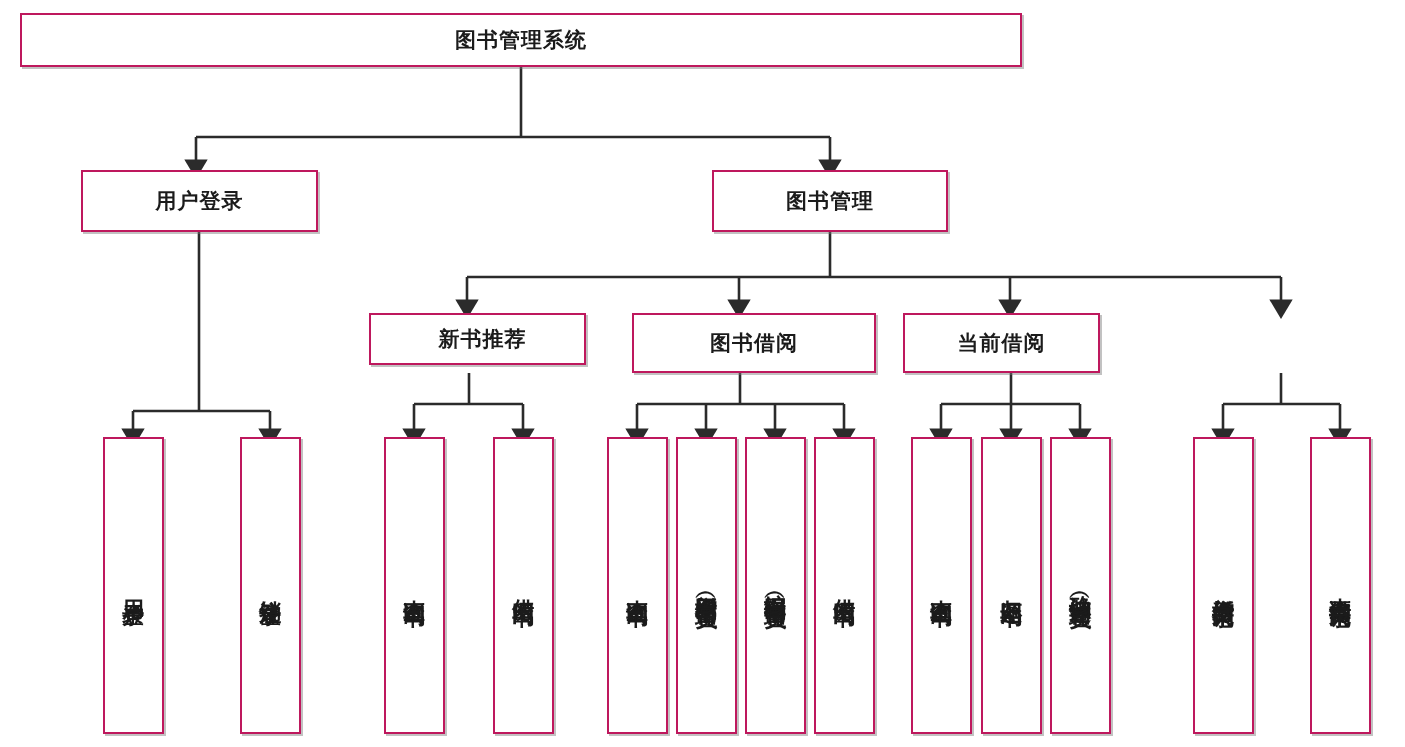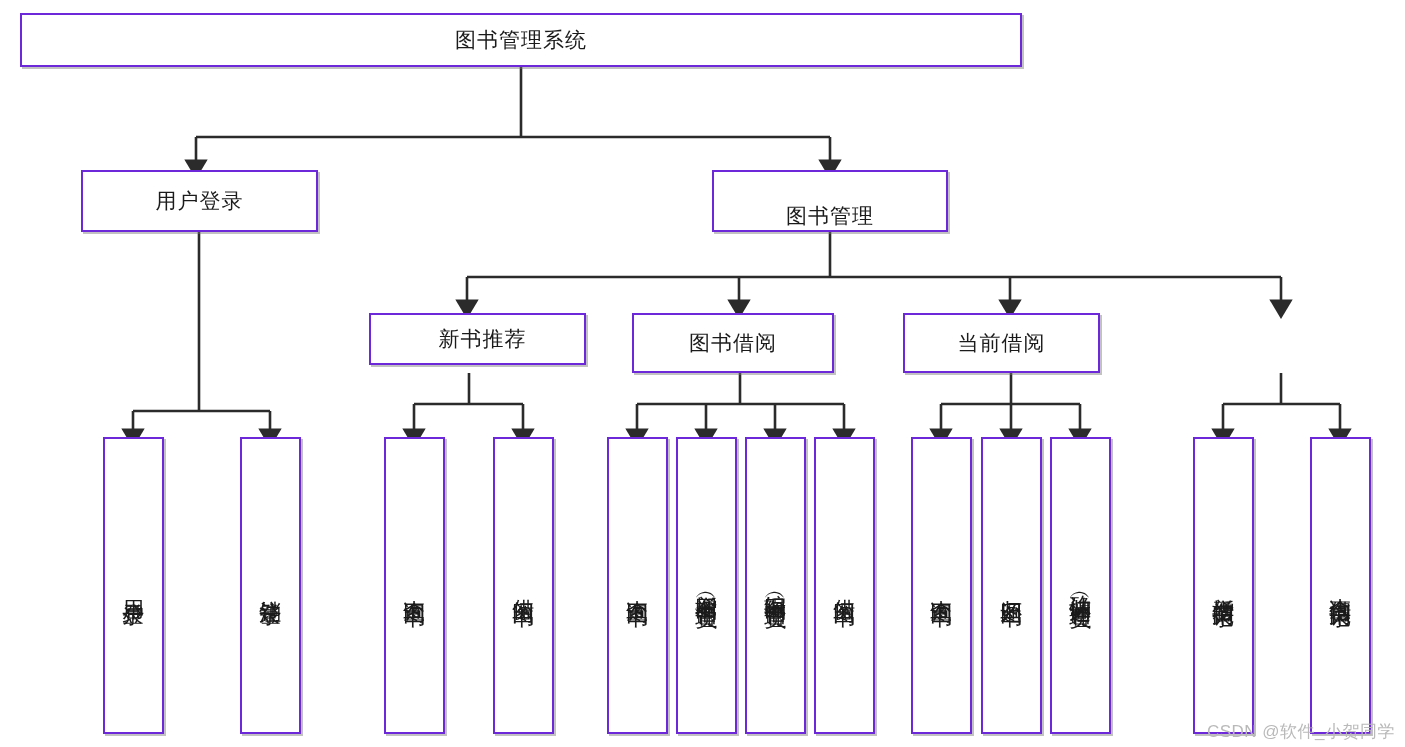--- a/index.html
+++ b/index.html
@@ -26,12 +26,13 @@
     position: absolute;
     box-sizing: border-box;
     background: #ffffff;
-    border: 2px solid #6d28d9;
+    border: 2px solid #be185d;
     box-shadow: 2px 2px 0 rgba(120,120,120,0.45);
     display: flex;
     align-items: center;
     justify-content: center;
     color: #1b1b1b;
+    font-weight: bold;
   }
   .node.horiz {
     font-size: 21px;

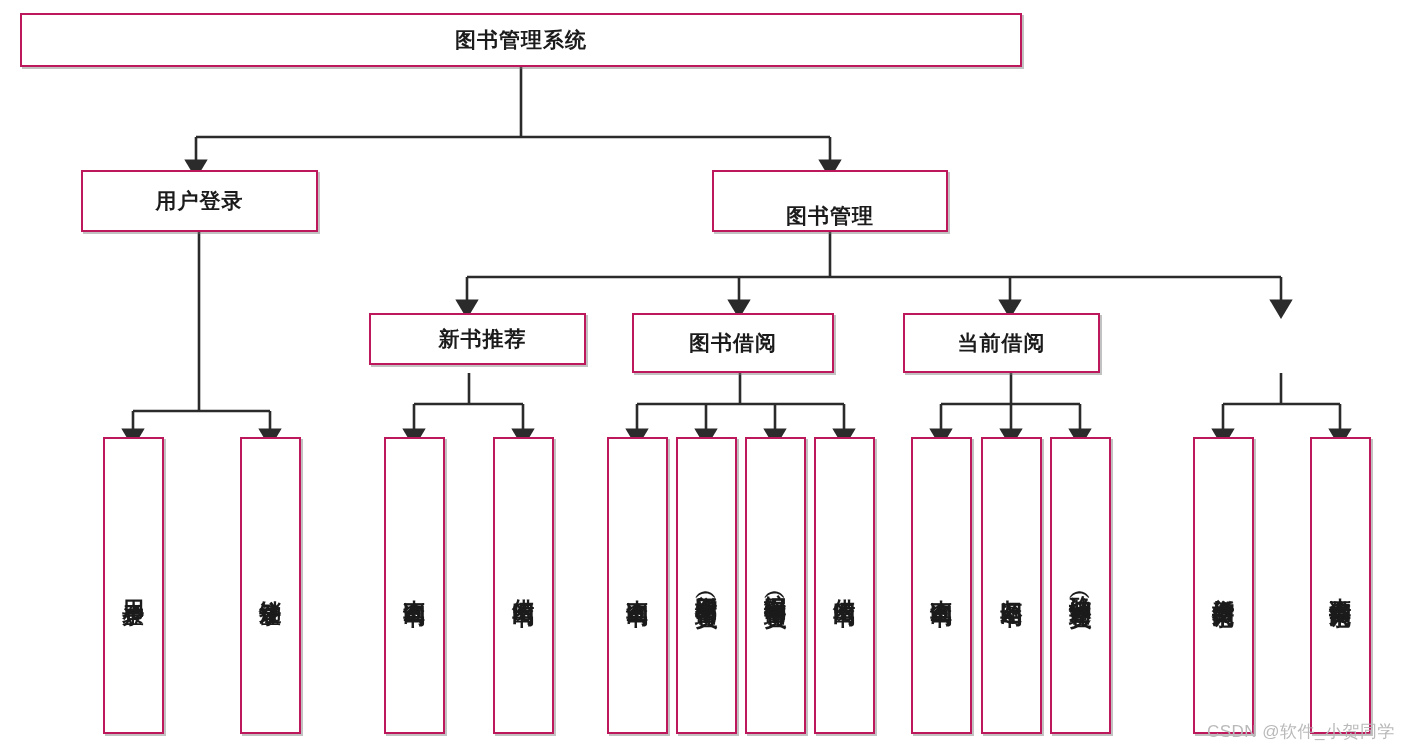--- a/index.html
+++ b/index.html
@@ -130,7 +130,7 @@
   <div class="node horiz" style="left:81px; top:170px; width:237px; height:62px;">
     <span>用户登录</span>
   </div>
-  <div class="node horiz" style="left:712px; top:170px; width:236px; height:62px;align-items:flex-end;">
+  <div class="node horiz" style="left:712px; top:170px; width:236px; height:62px;">
     <span>图书管理</span>
   </div>
 

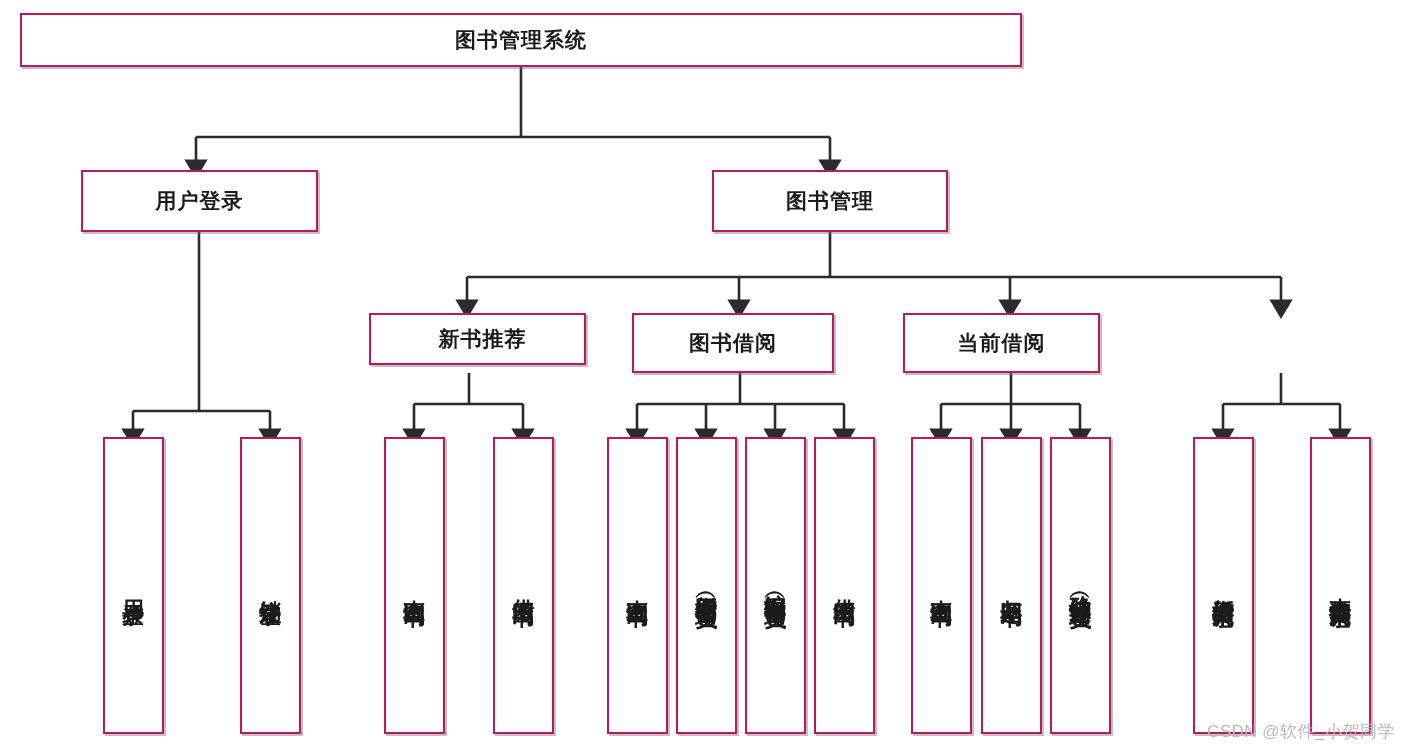--- a/index.html
+++ b/index.html
@@ -137,7 +137,7 @@
   <div class="node horiz" style="left:369px; top:313px; width:217px; height:52px;padding-left:10px;">
     <span>新书推荐</span>
   </div>
-  <div class="node horiz" style="left:632px; top:313px; width:202px; height:60px;">
+  <div class="node horiz" style="left:632px; top:313px; width:244px; height:60px;">
     <span>图书借阅</span>
   </div>
   <div class="node horiz" style="left:903px; top:313px; width:197px; height:60px;">

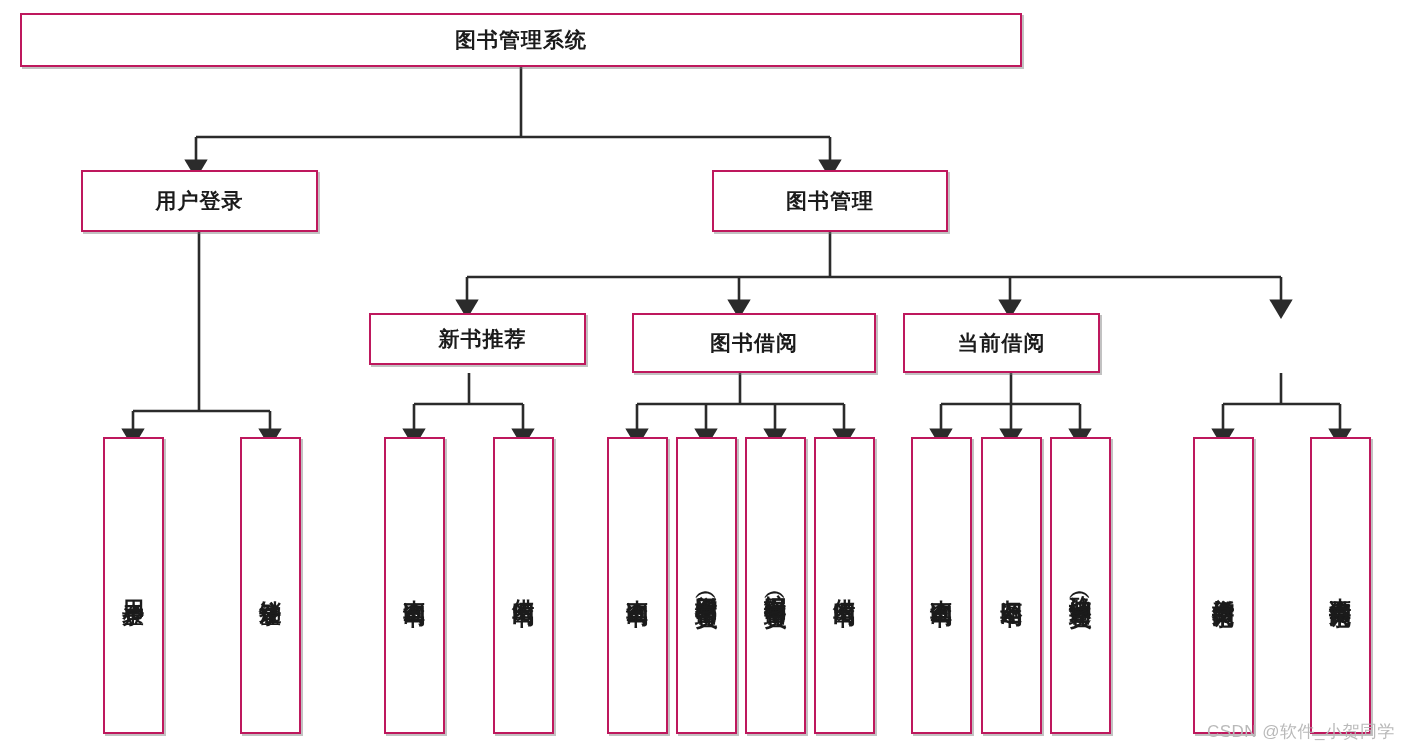--- a/index.html
+++ b/index.html
@@ -188,7 +188,6 @@
     <span class="vtext">查询借阅记录</span>
   </div>
 
-  <div class="watermark">CSDN @软件_小贺同学</div>
 
 </div>
 

